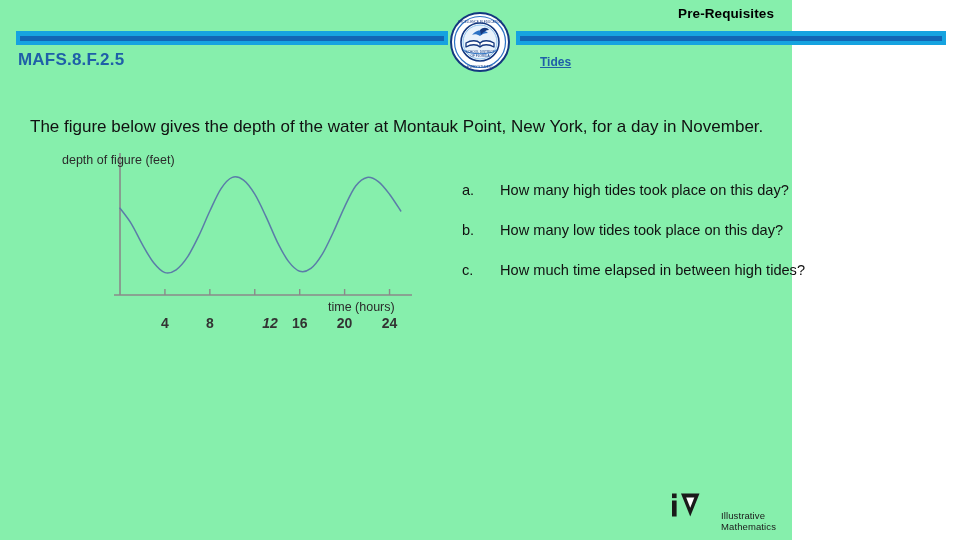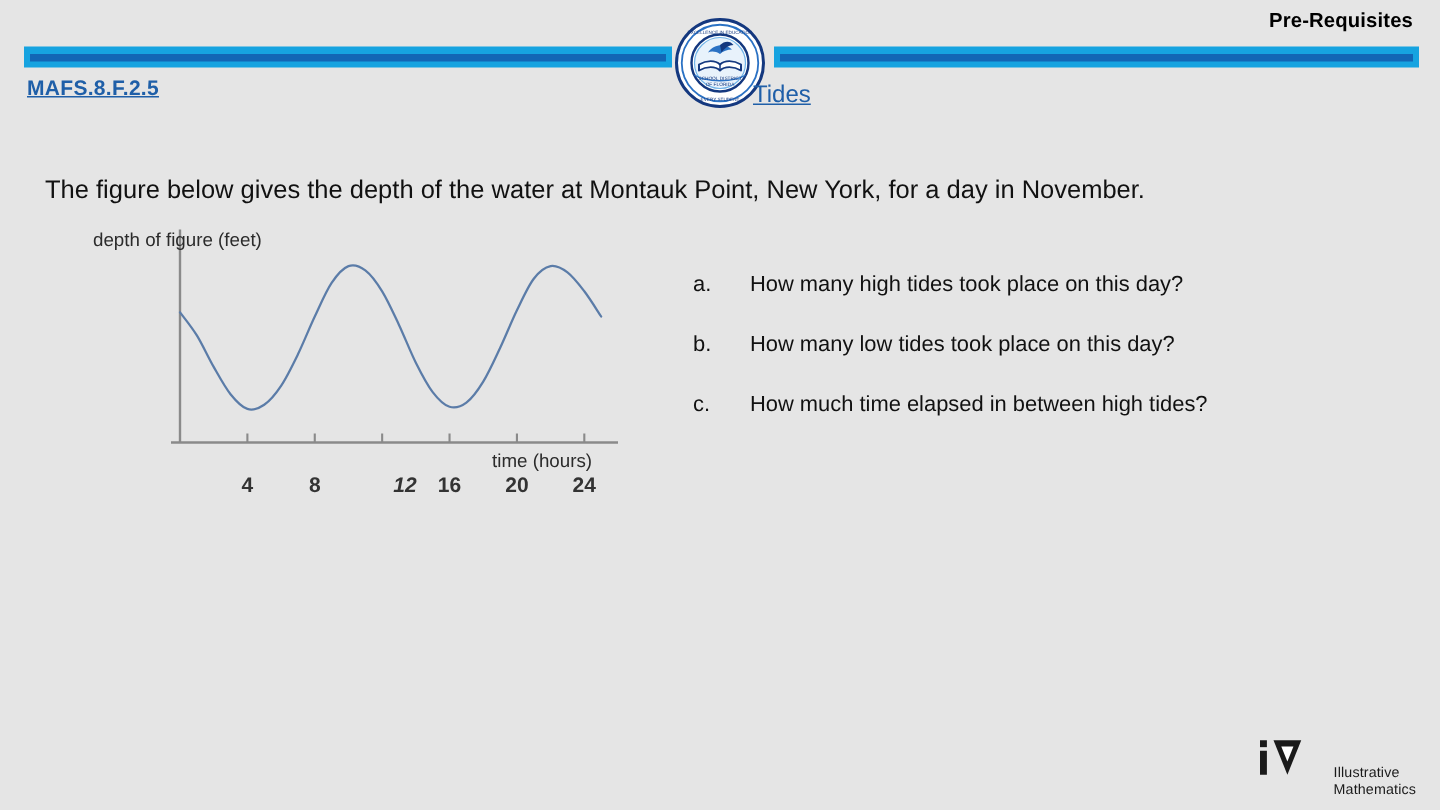--- a/index.html
+++ b/index.html
@@ -19,9 +19,9 @@
   #slide {
     position: absolute;
     left: 0; top: 0;
-    width: 960px;
+    width: 792px;
     height: 540px;
-    background: #e5e5e5;
+    background: #86efac;
   }
 
   .hdr-title {

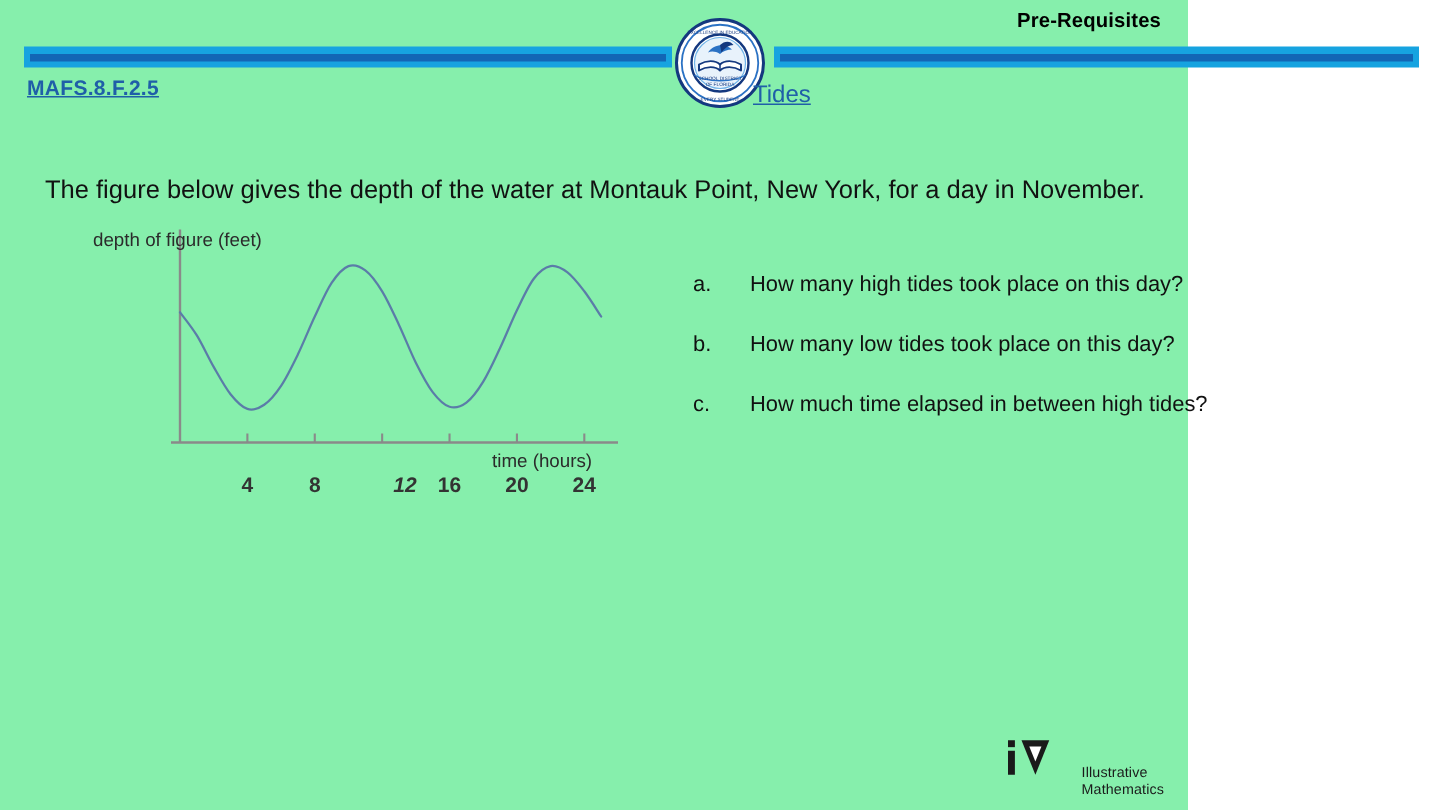--- a/index.html
+++ b/index.html
@@ -68,10 +68,9 @@
     position: absolute;
     left: 18px;
     top: 50px;
-    font-size: 14px;
+    font-size: 17px;
     font-weight: bold;
     color: #1F5FA8;
-    text-decoration: underline;
     letter-spacing: 0.2px;
   }
   .lesson-title {

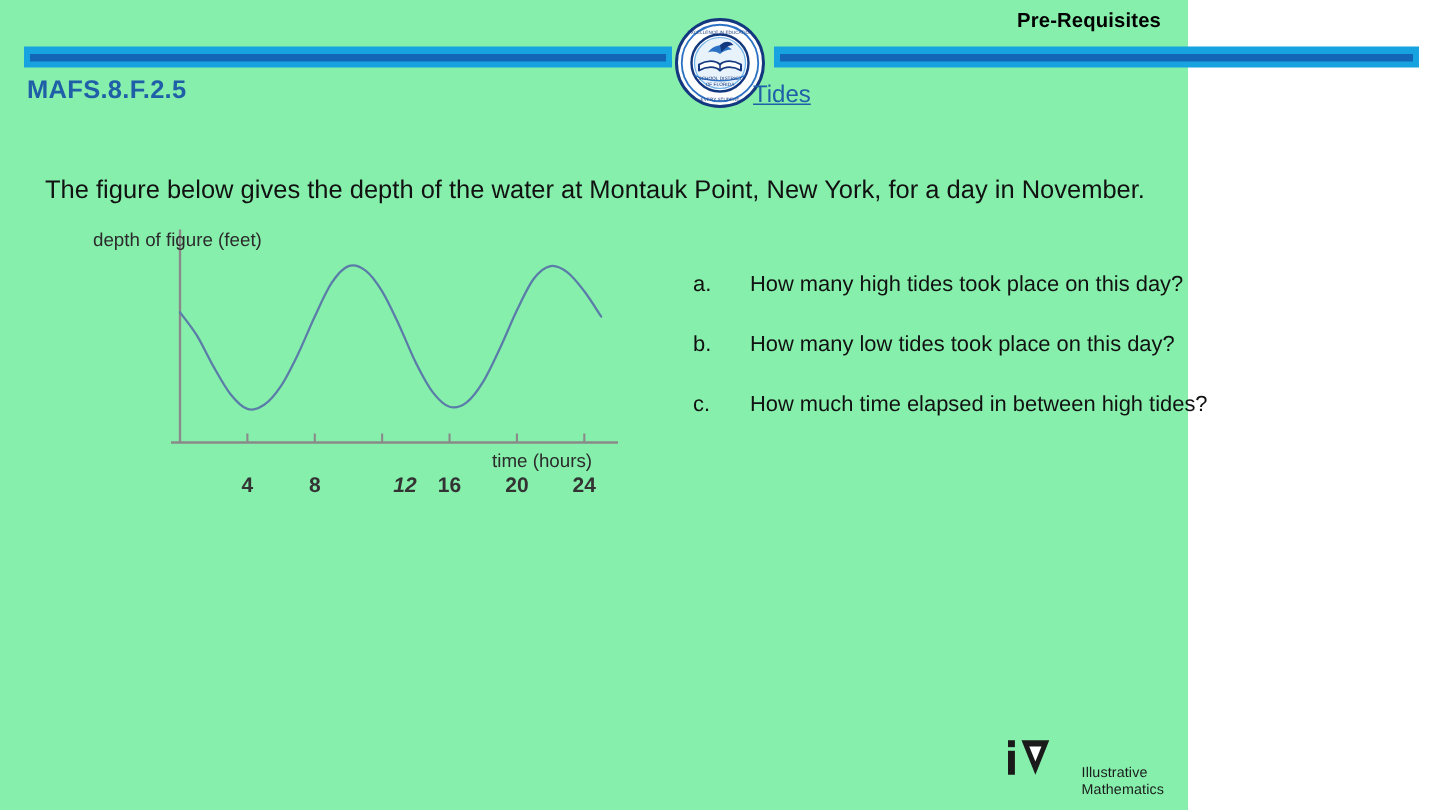--- a/index.html
+++ b/index.html
@@ -75,11 +75,12 @@
   }
   .lesson-title {
     position: absolute;
-    left: 502px;
+    left: 540px;
     top: 55px;
-    font-size: 16px;
+    font-size: 12px;
     color: #1F5FA8;
     text-decoration: underline;
+    font-weight: bold;
   }
 
   

